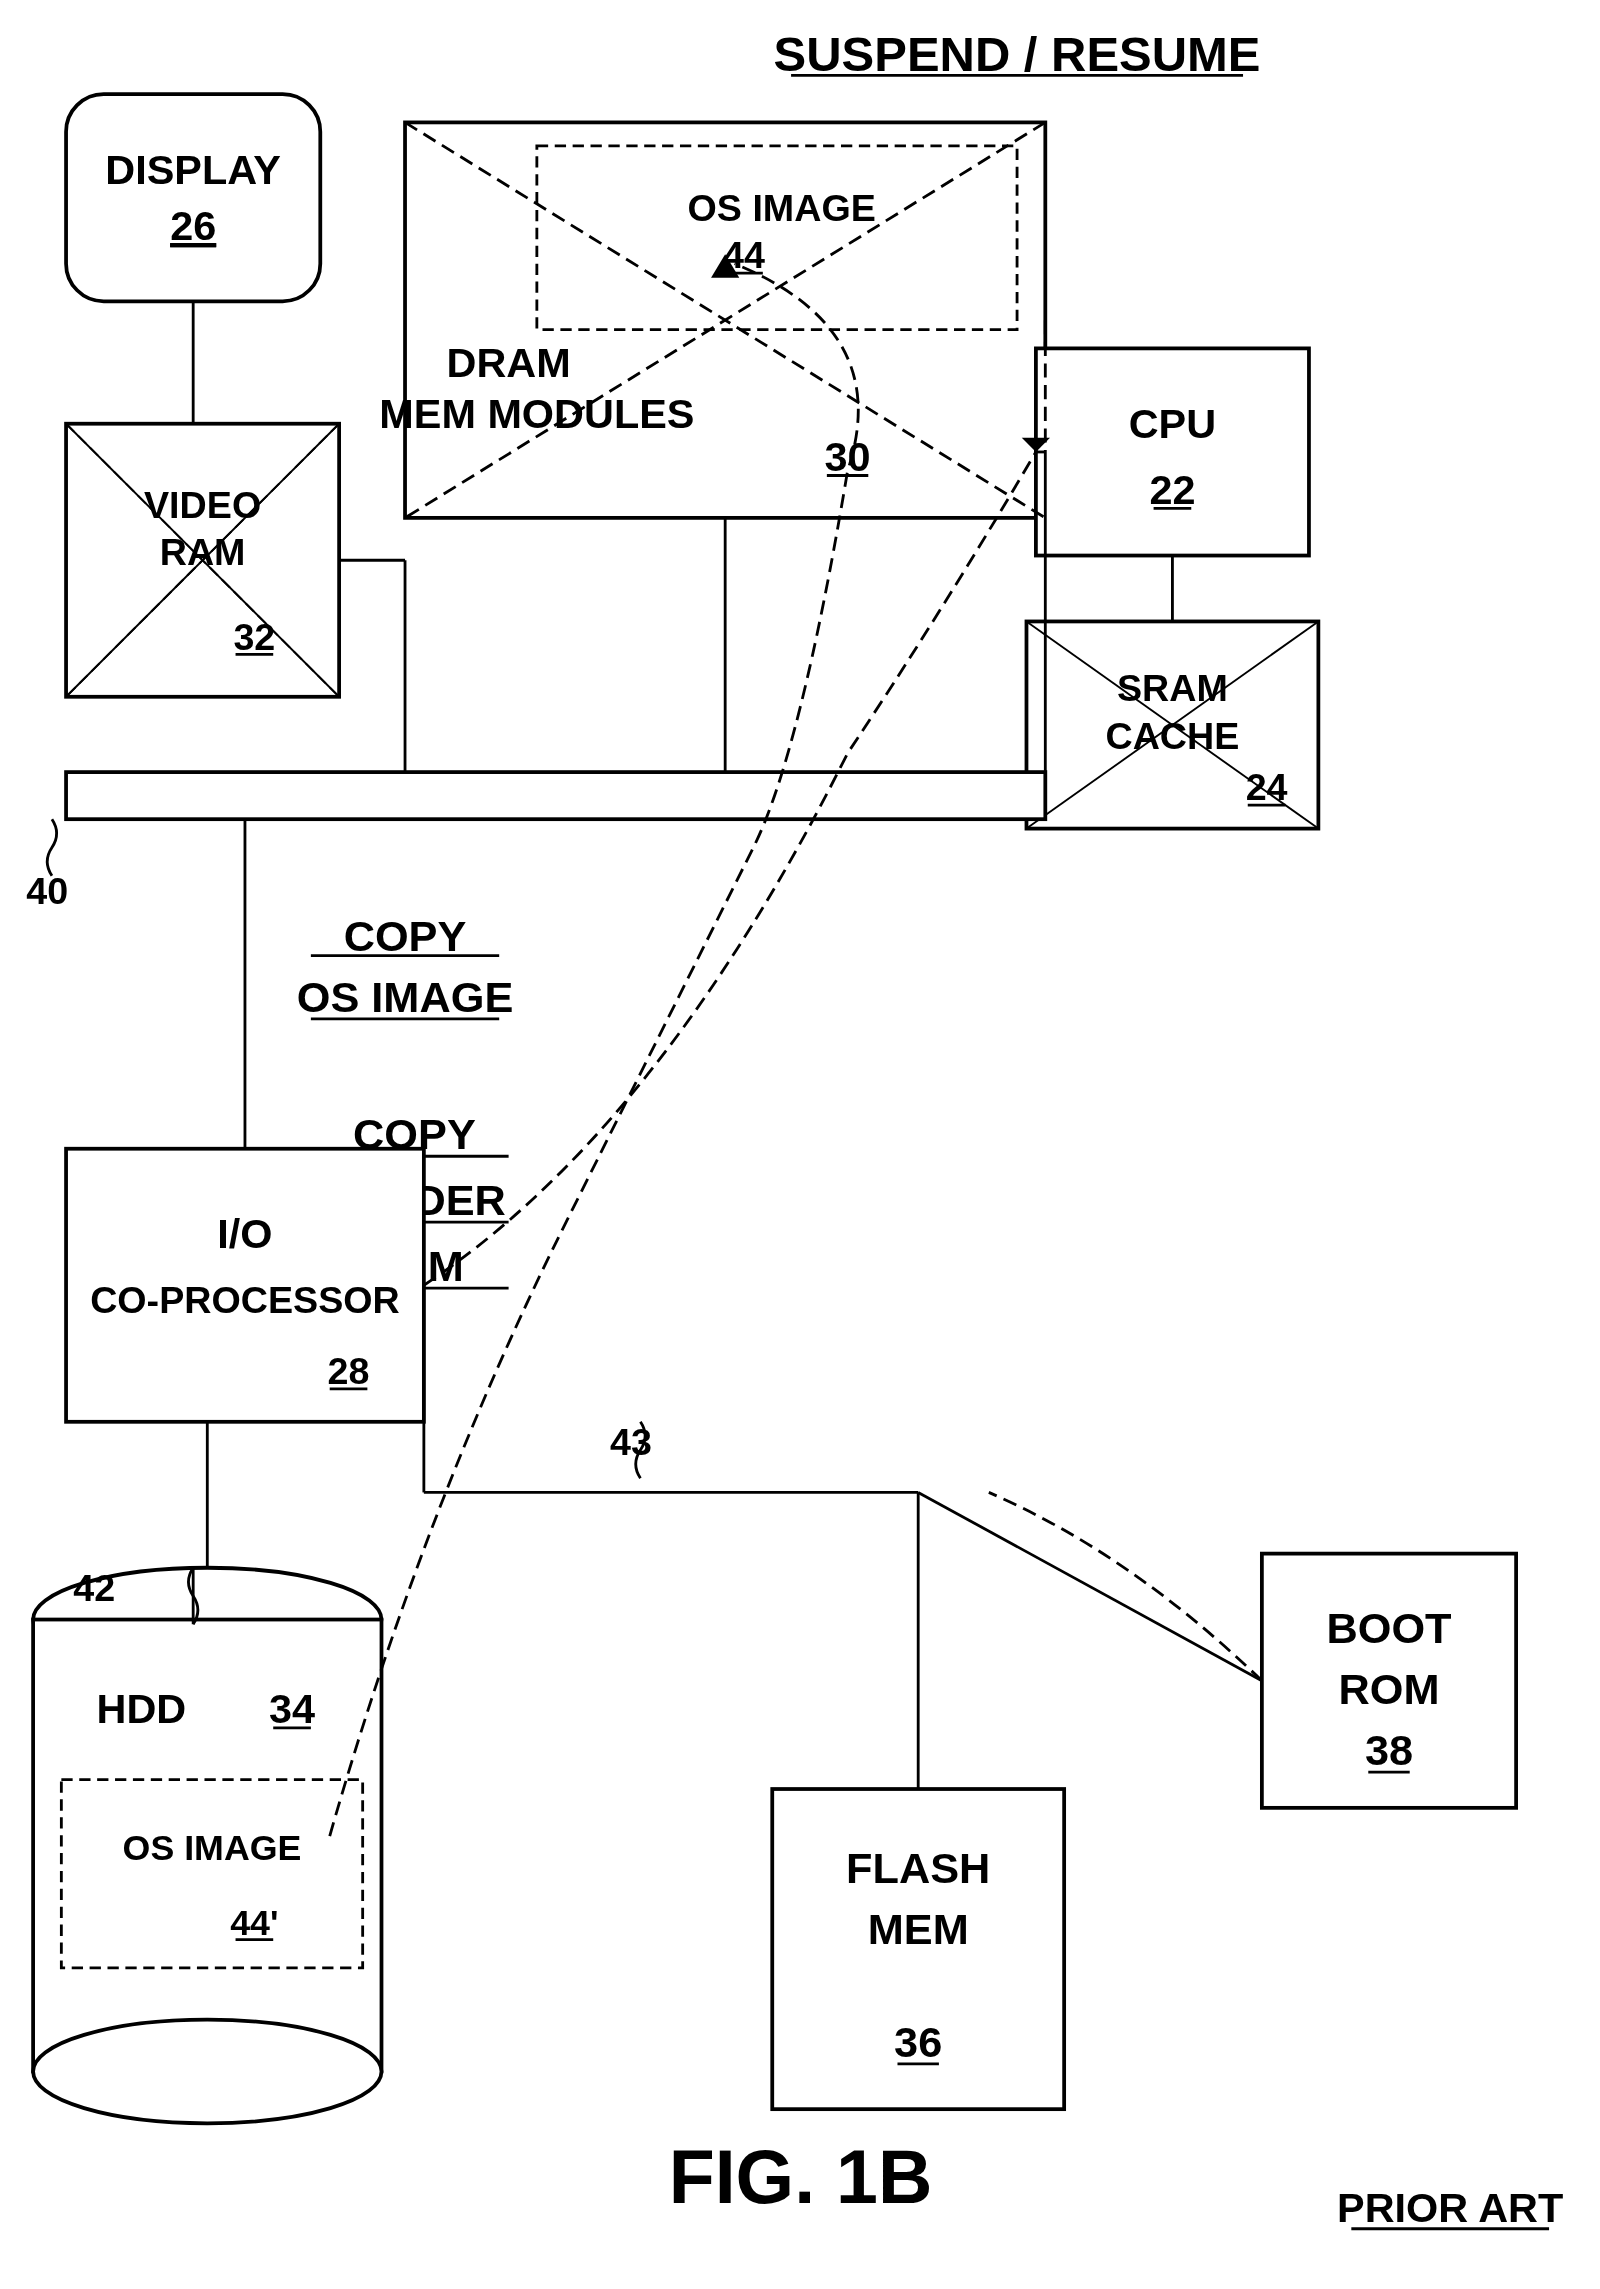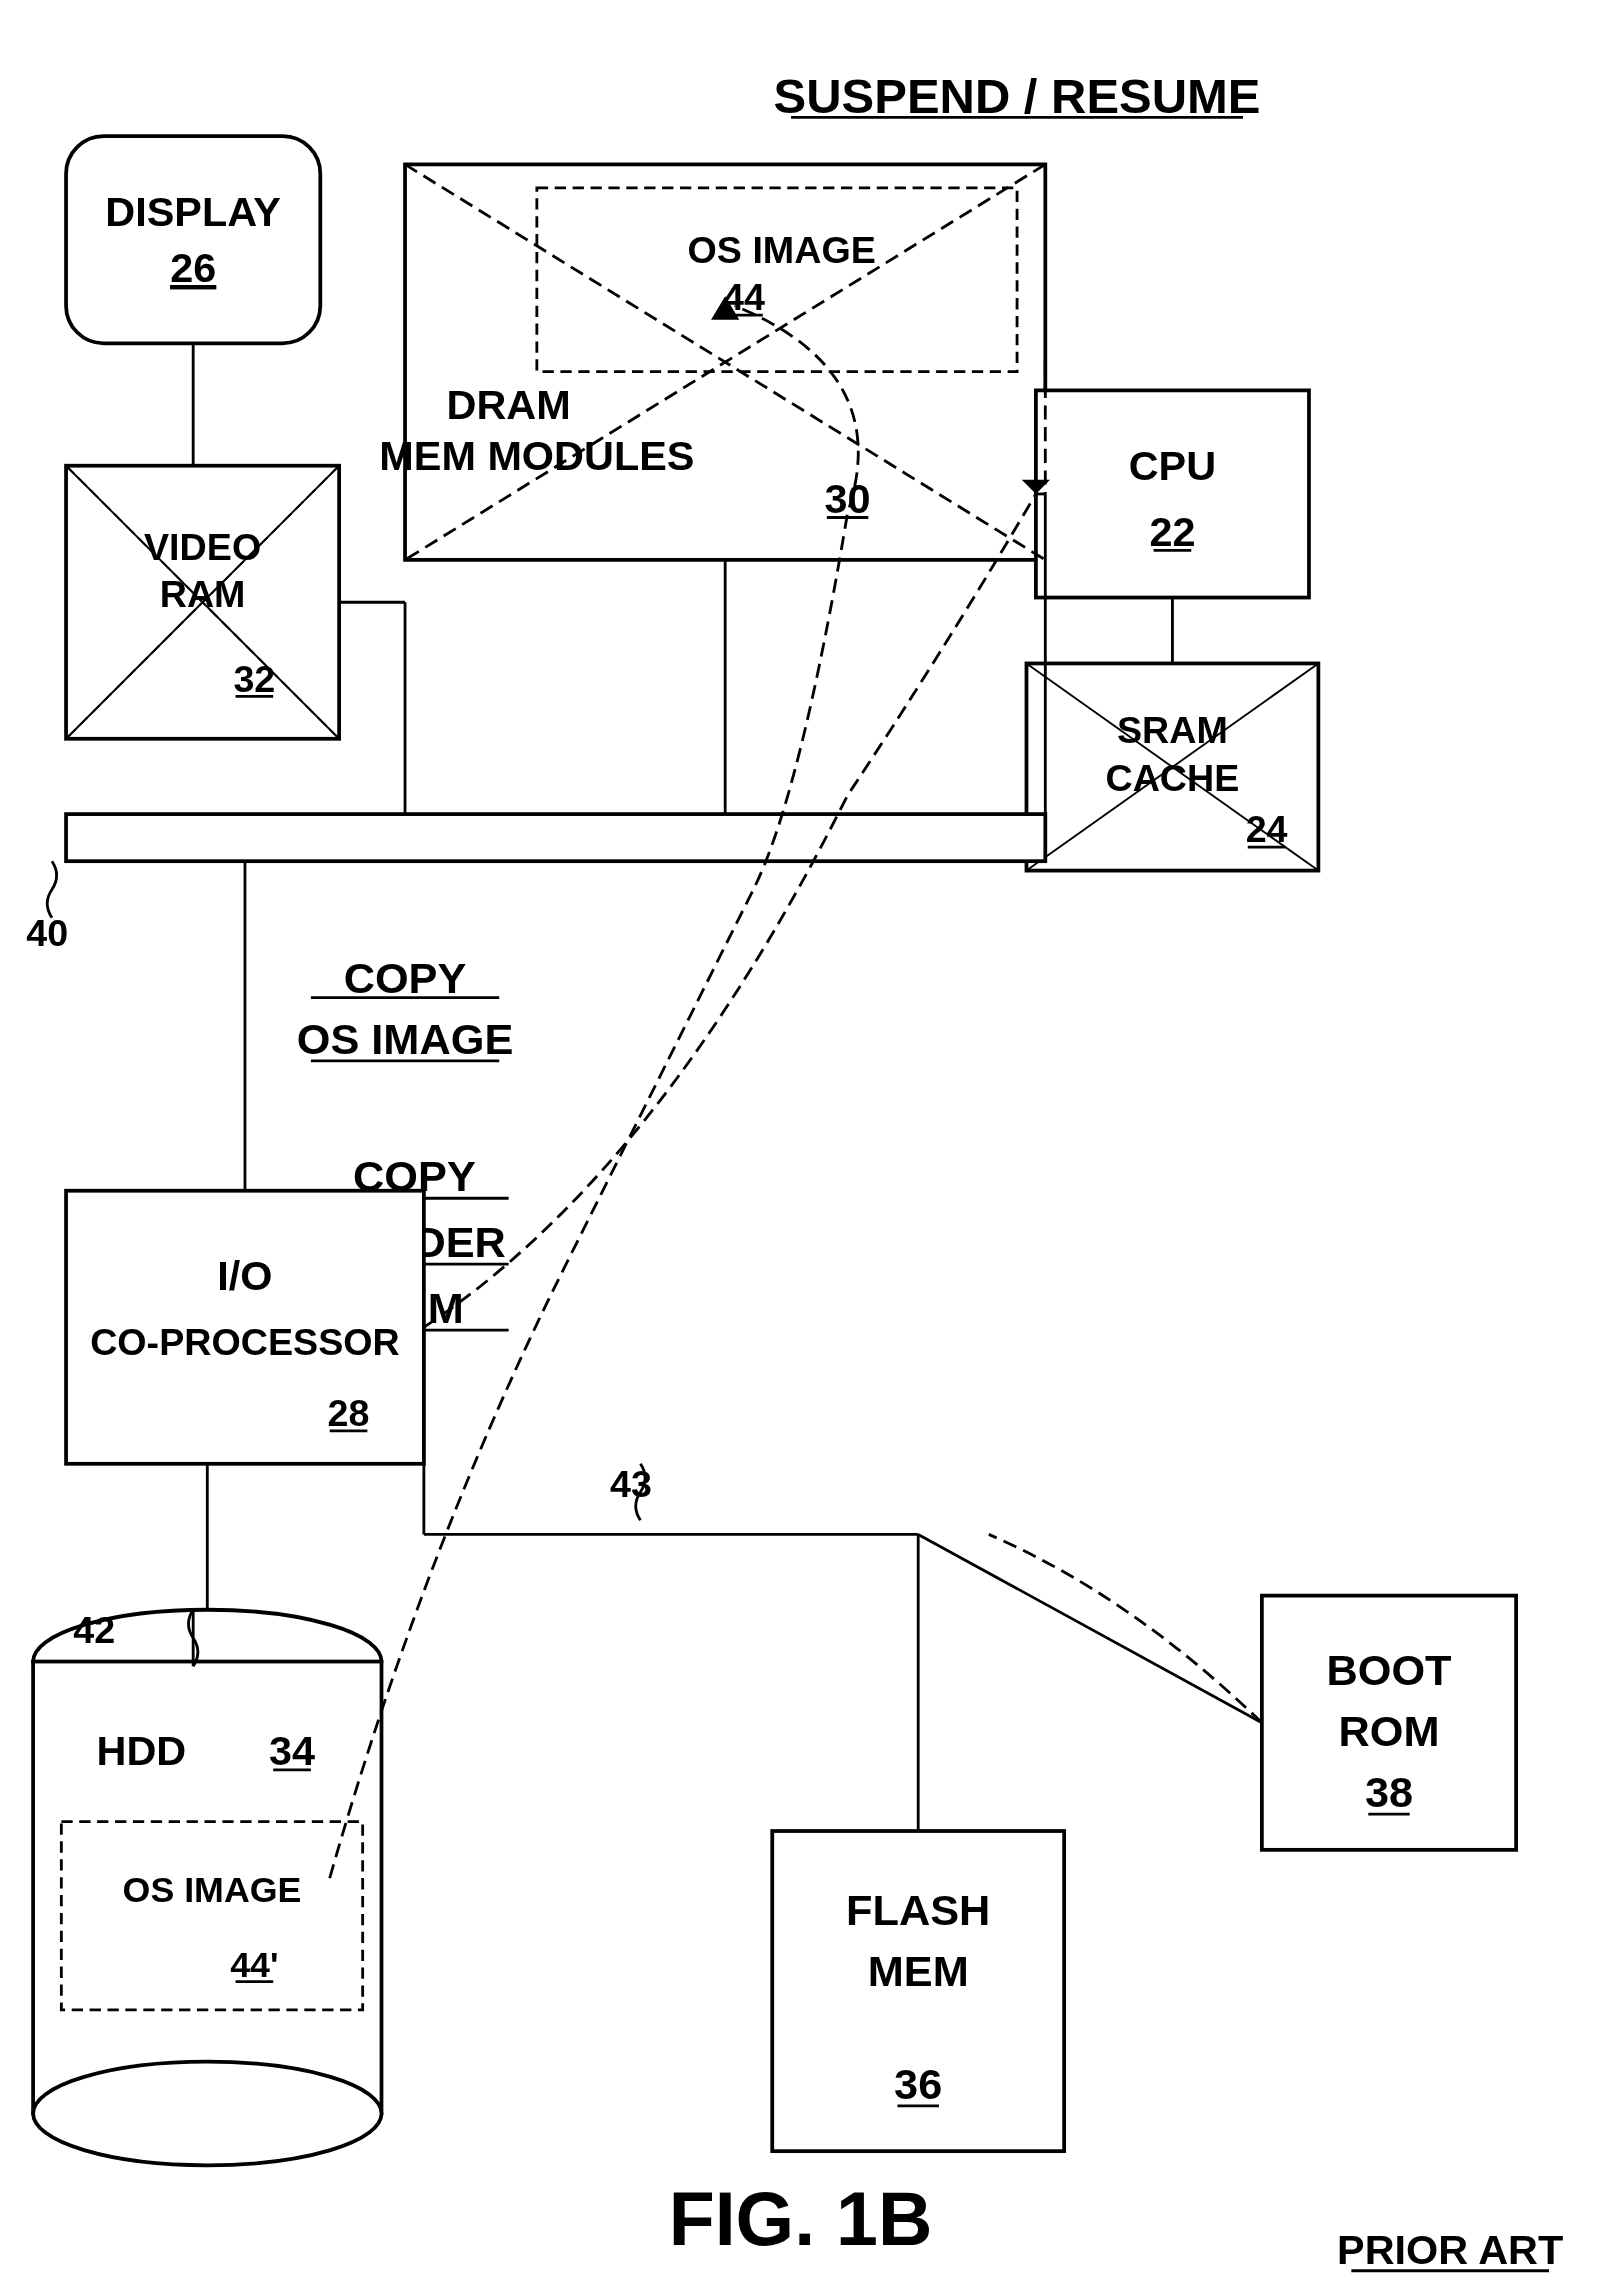--- a/index.html
+++ b/index.html
@@ -16,7 +16,6 @@
       top: 0; left: 0;
       width: 1601px;
       height: 1842px;
-      margin-top: 42px;
     }
     svg {
       width: 1601px;

